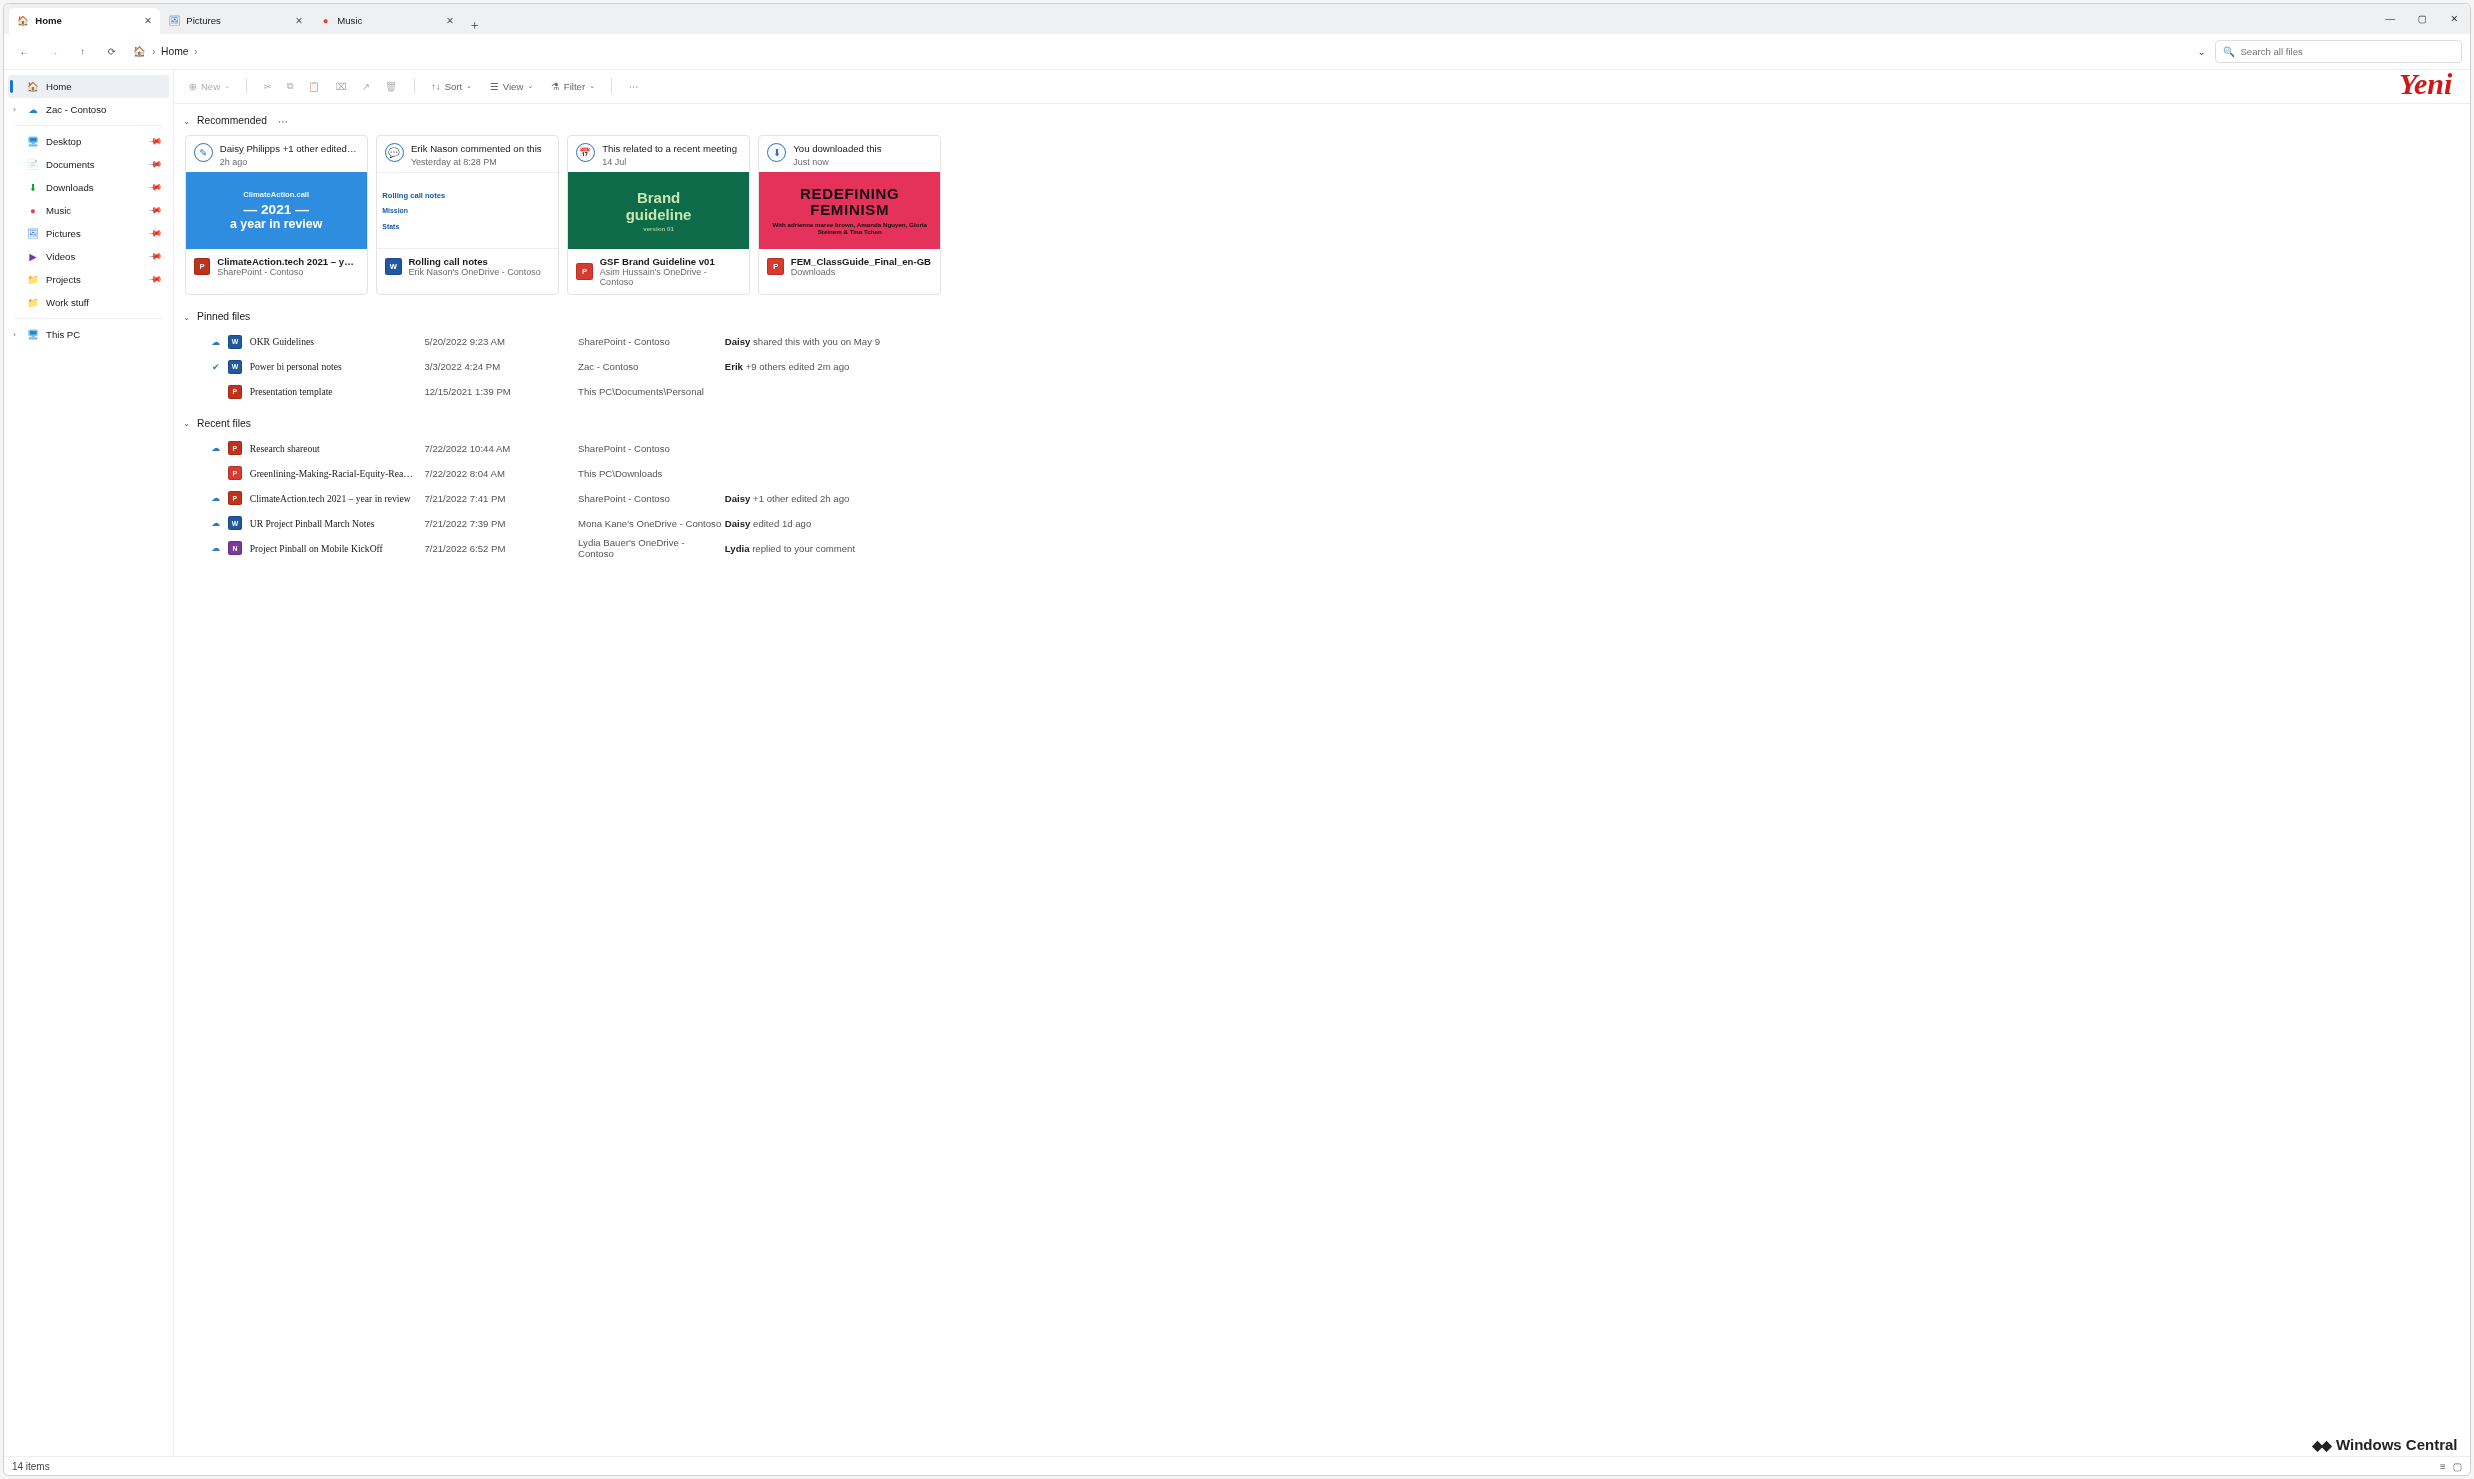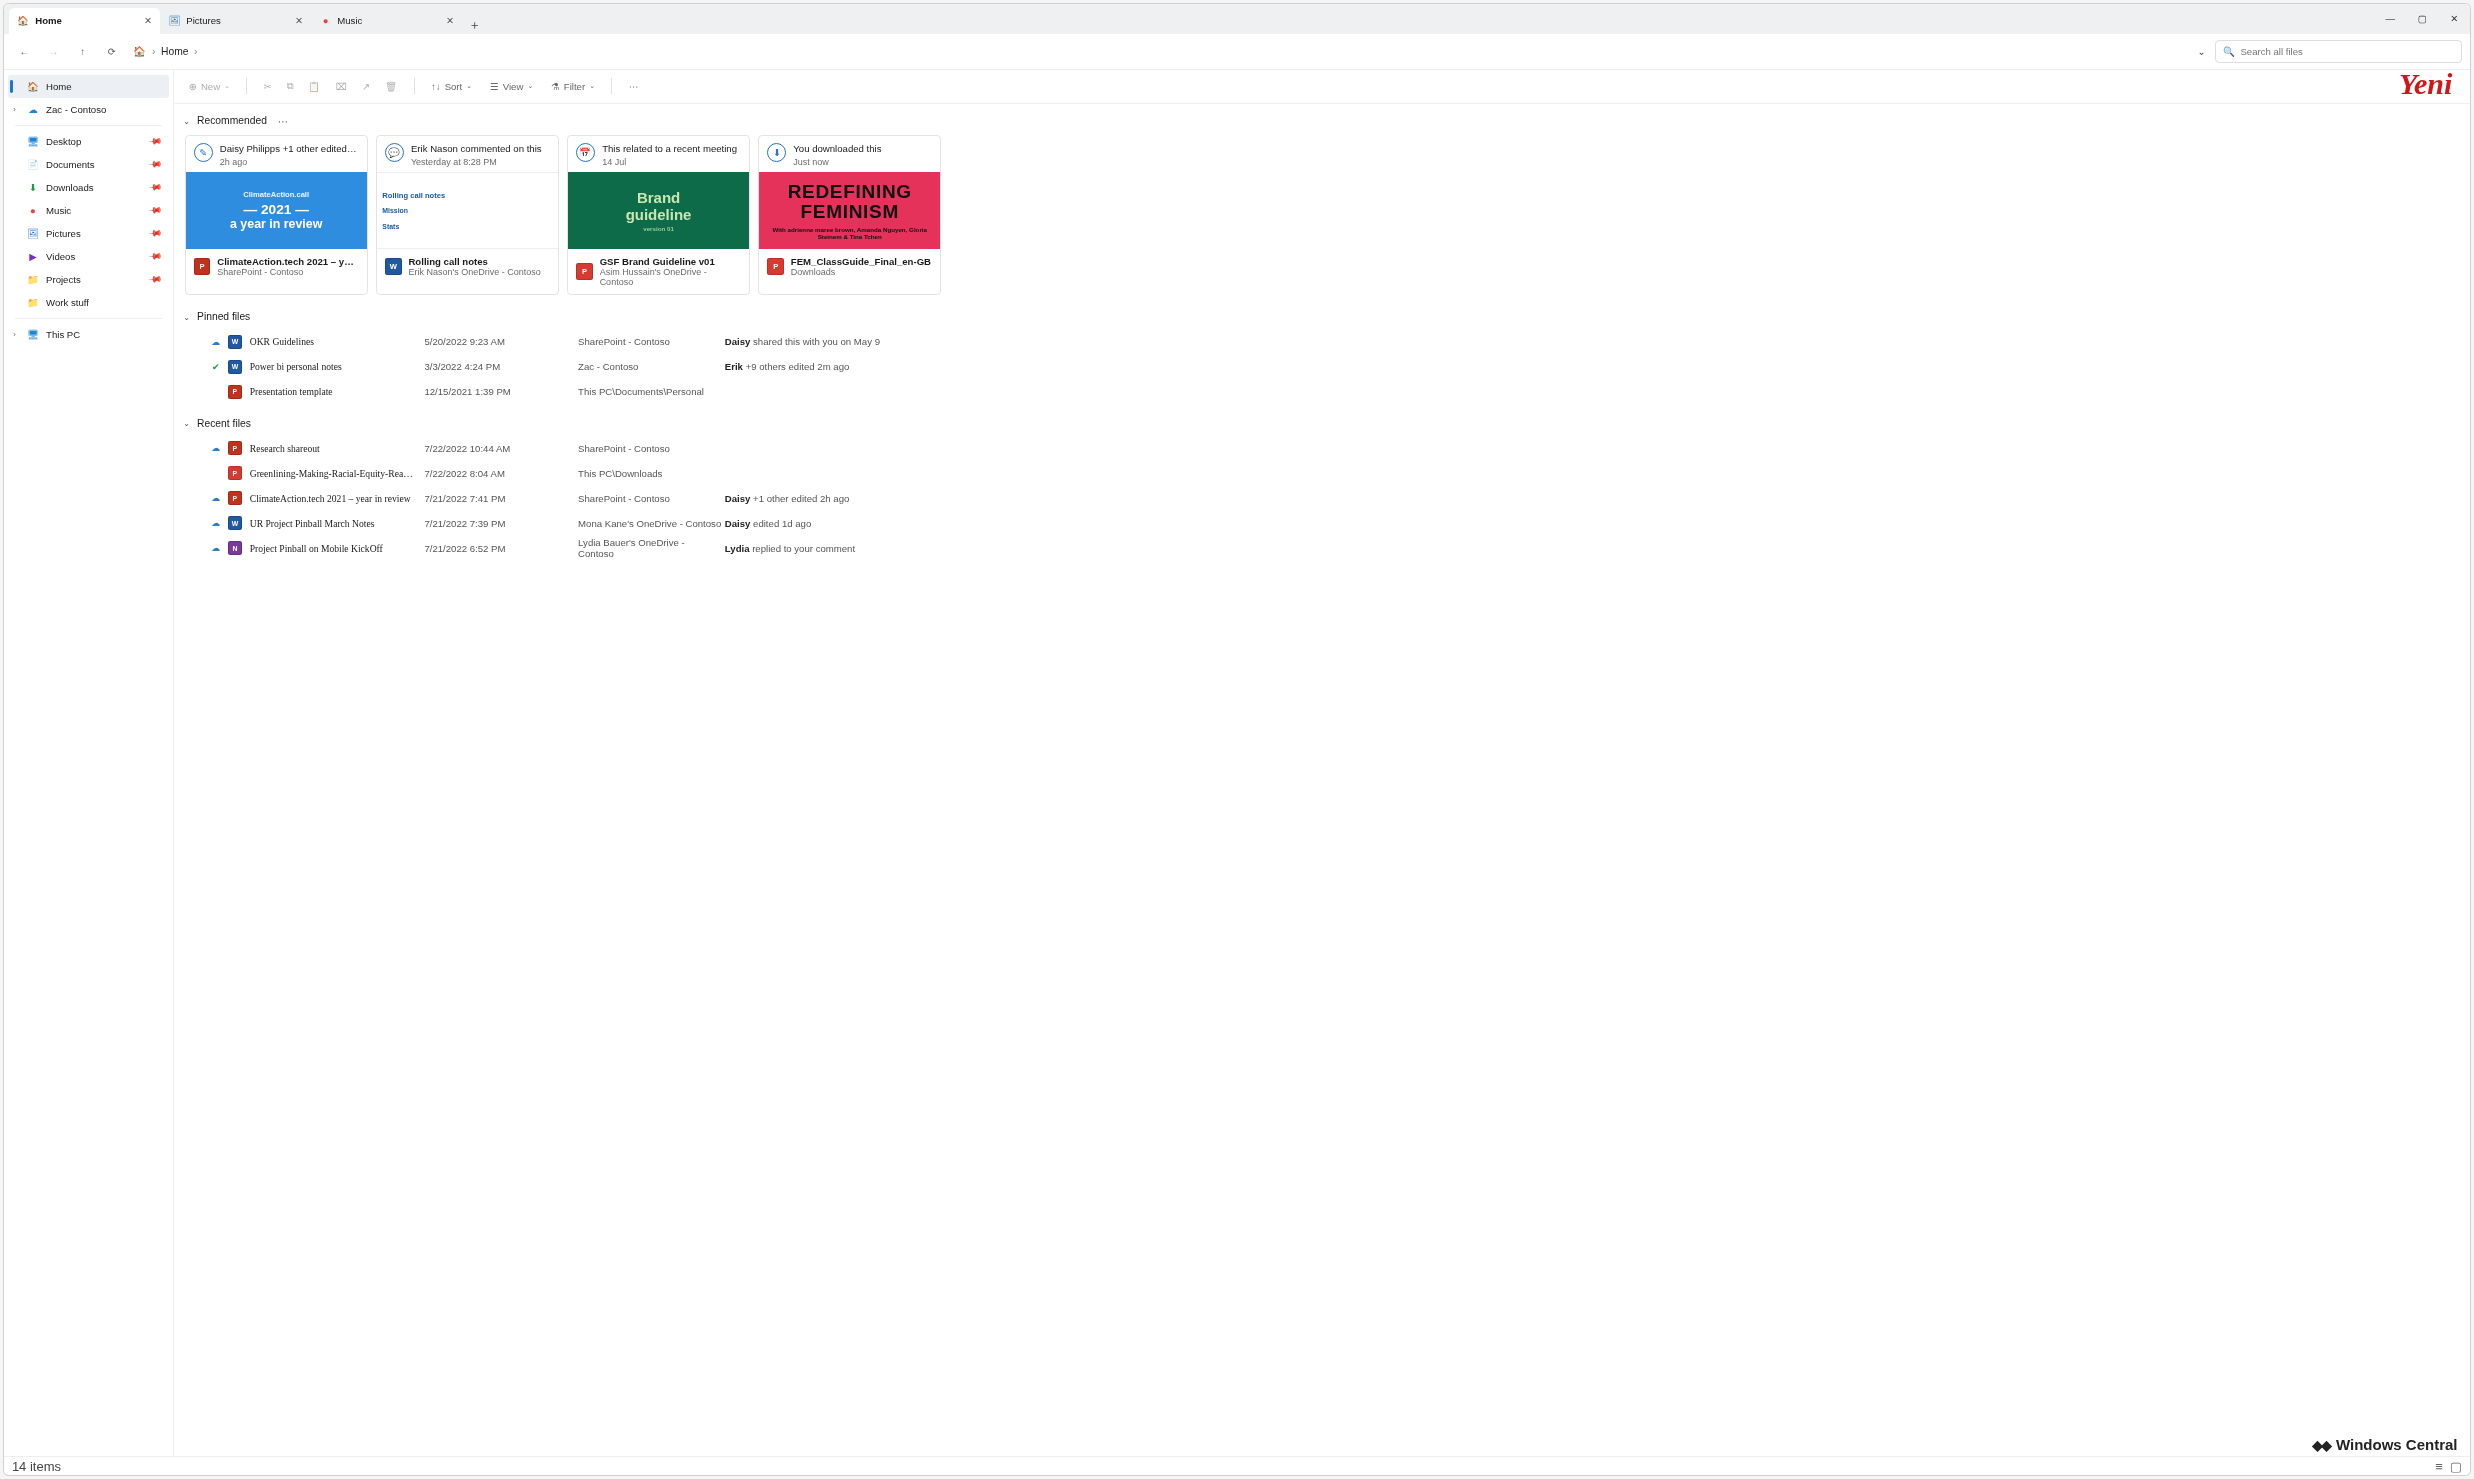--- a/index.html
+++ b/index.html
@@ -108,7 +108,7 @@
 .thumb-white { background:#fff; color:#333; border-top:0.7px solid #eee; border-bottom:0.7px solid #eee; font-weight:400; font-size:6.9px; align-items:flex-start; text-align:left; padding:2.7px 5.5px; }
 .thumb-green { background:#0e6b4a; }
 .thumb-pink { background:#e4325b; color:#111; }
-.thumb-pink .big { font-size:19px; font-weight:800; letter-spacing:0.7px; line-height:1.05; }
+.thumb-pink .big { font-size:15px; font-weight:800; letter-spacing:0.7px; line-height:1.05; }
 .thumb-pink .small { font-size:6.2px; font-weight:600; margin-top:4.1px; }
 </style>
 </head>

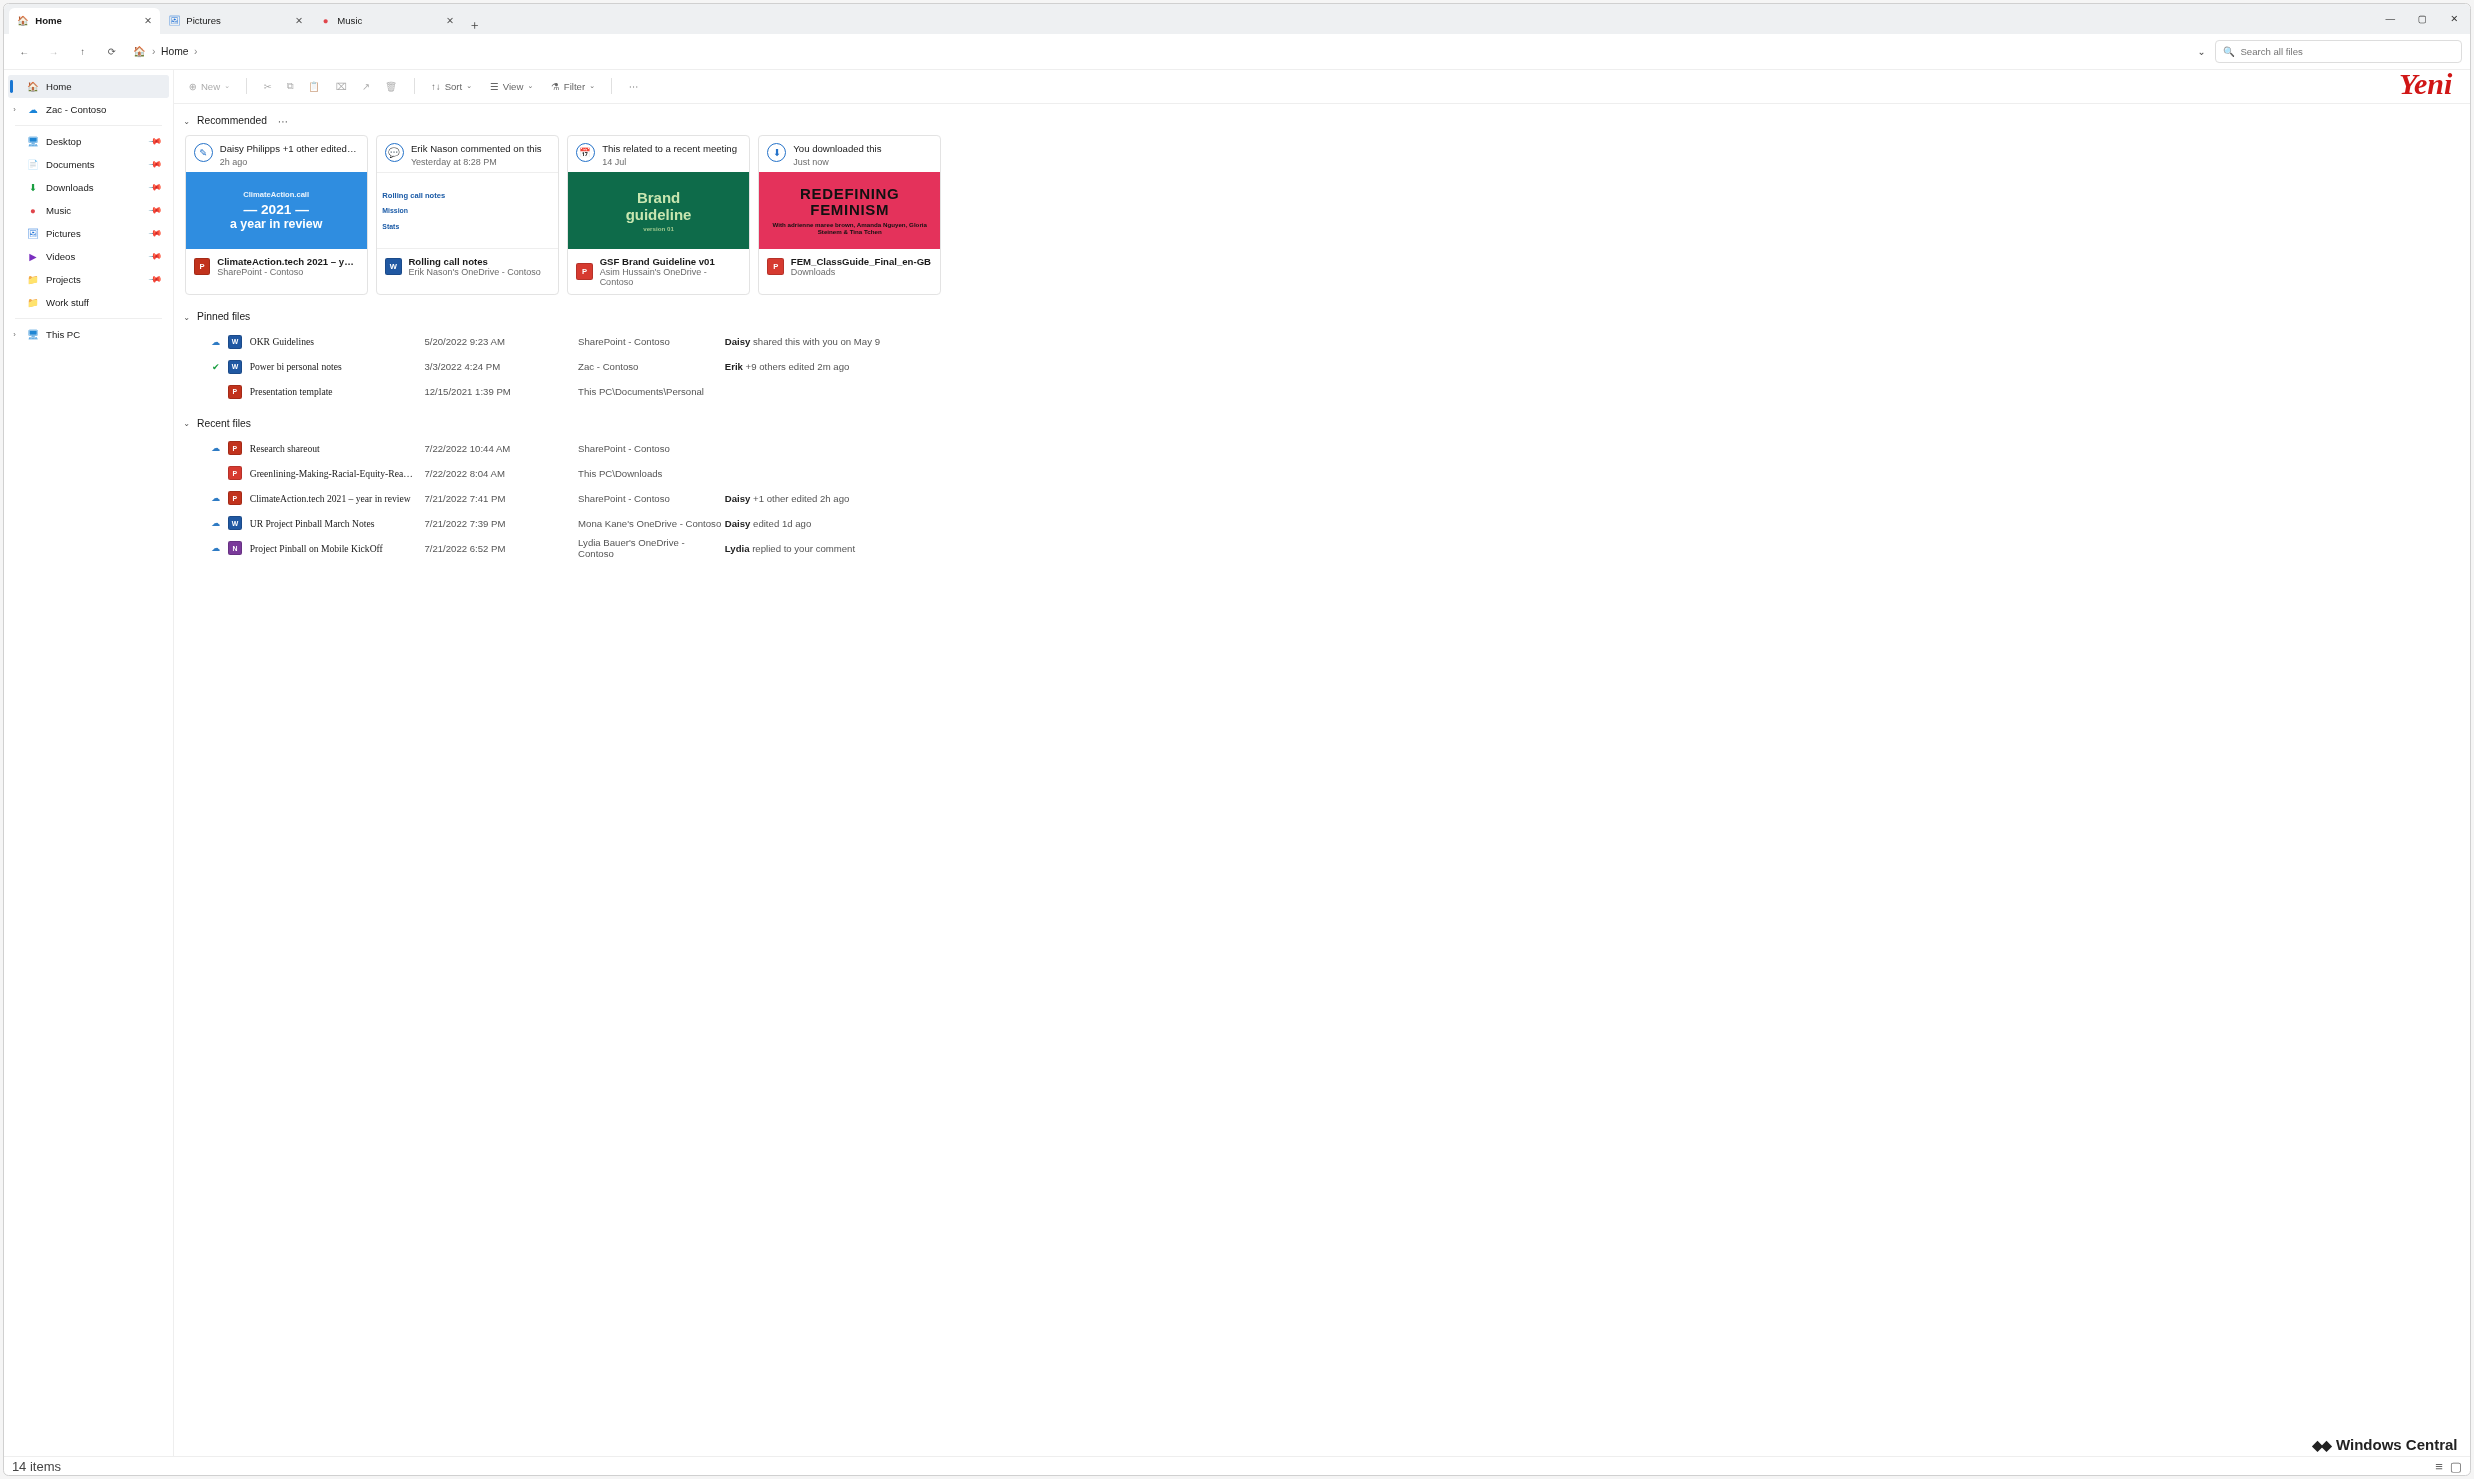--- a/index.html
+++ b/index.html
@@ -81,7 +81,7 @@
 .row .act .strong { color: #222; font-weight: 600; }
 
 
-.statusbar { height: 19px; border-top: 0.7px solid #eee; display: flex; align-items: center; padding: 0 8.2px; font-size: 13px; color: #444; justify-content: flex-end; }
+.statusbar { height: 19px; border-top: 0.7px solid #eee; display: flex; align-items: center; padding: 0 8.2px; font-size: 10px; color: #444; justify-content: flex-end; }
 .statusbar .right { margin-left: auto; display: flex; gap: 6.9px; color: #666; }
 
 

